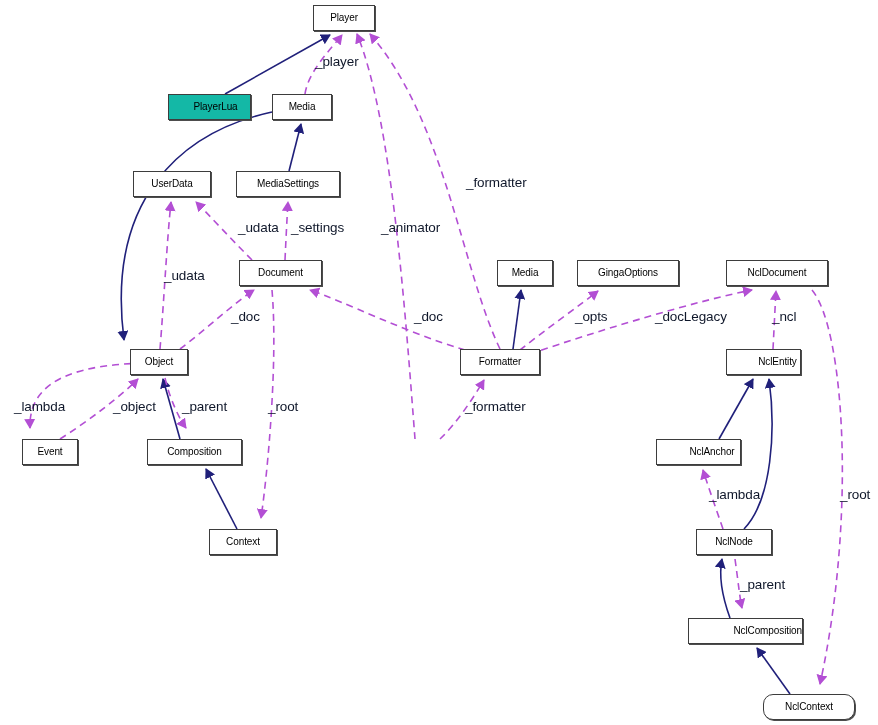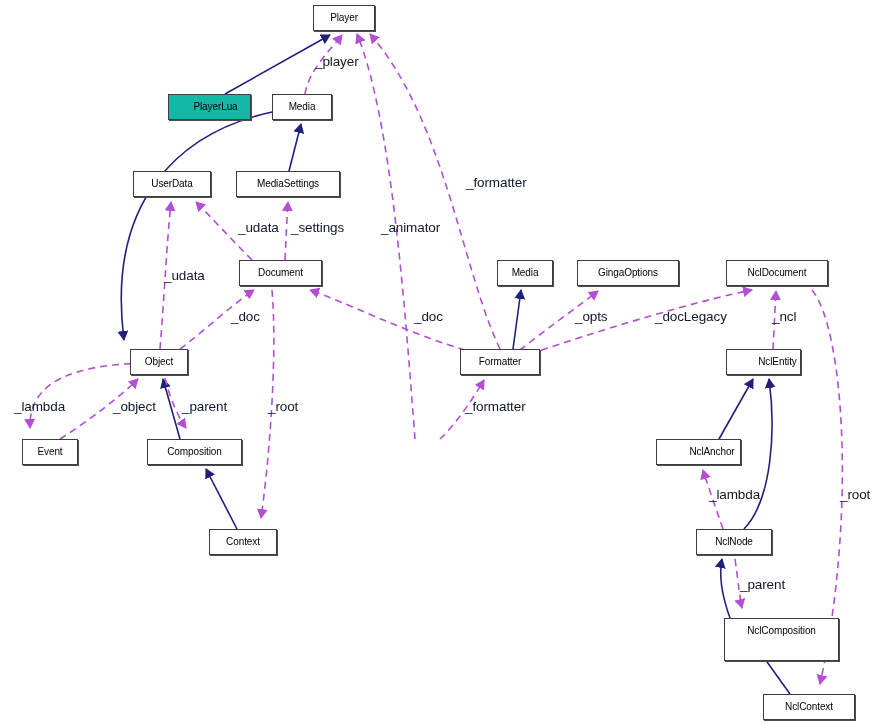--- a/index.html
+++ b/index.html
@@ -147,7 +147,7 @@
   <div class="node" style="left:656px;top:439px;width:85px;height:26px;padding-left:27px;">NclAnchor</div>
   <div class="node" style="left:209px;top:529px;width:68px;height:26px;">Context</div>
   <div class="node" style="left:696px;top:529px;width:76px;height:26px;">NclNode</div>
-  <div class="node" style="left:724px;top:618px;width:115px;height:43px;">NclComposition</div>
+  <div class="node" style="left:688px;top:618px;width:115px;height:26px;text-align:right;">NclComposition</div>
   <div class="node" style="left:763px;top:694px;width:92px;height:26px;">NclContext</div>
 
   <div class="edge-label" style="left:315px;top:55px;">_player</div>

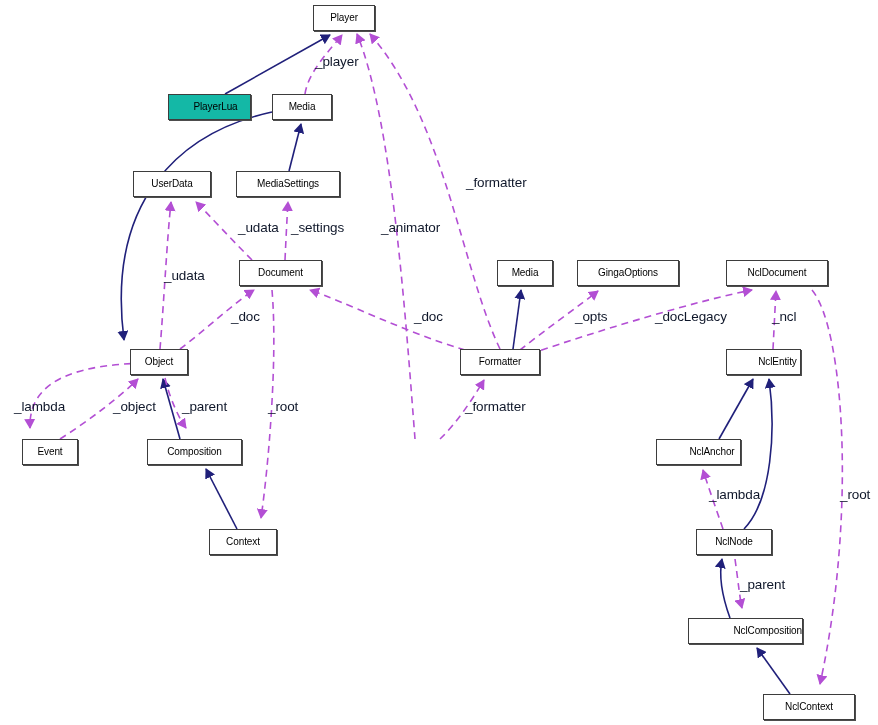--- a/index.html
+++ b/index.html
@@ -148,7 +148,7 @@
   <div class="node" style="left:209px;top:529px;width:68px;height:26px;">Context</div>
   <div class="node" style="left:696px;top:529px;width:76px;height:26px;">NclNode</div>
   <div class="node" style="left:688px;top:618px;width:115px;height:26px;text-align:right;">NclComposition</div>
-  <div class="node" style="left:763px;top:694px;width:92px;height:26px;">NclContext</div>
+  <div class="node" style="left:763px;top:694px;width:92px;height:26px;border-radius:10px;">NclContext</div>
 
   <div class="edge-label" style="left:315px;top:55px;">_player</div>
   <div class="edge-label" style="left:466px;top:176px;">_formatter</div>

